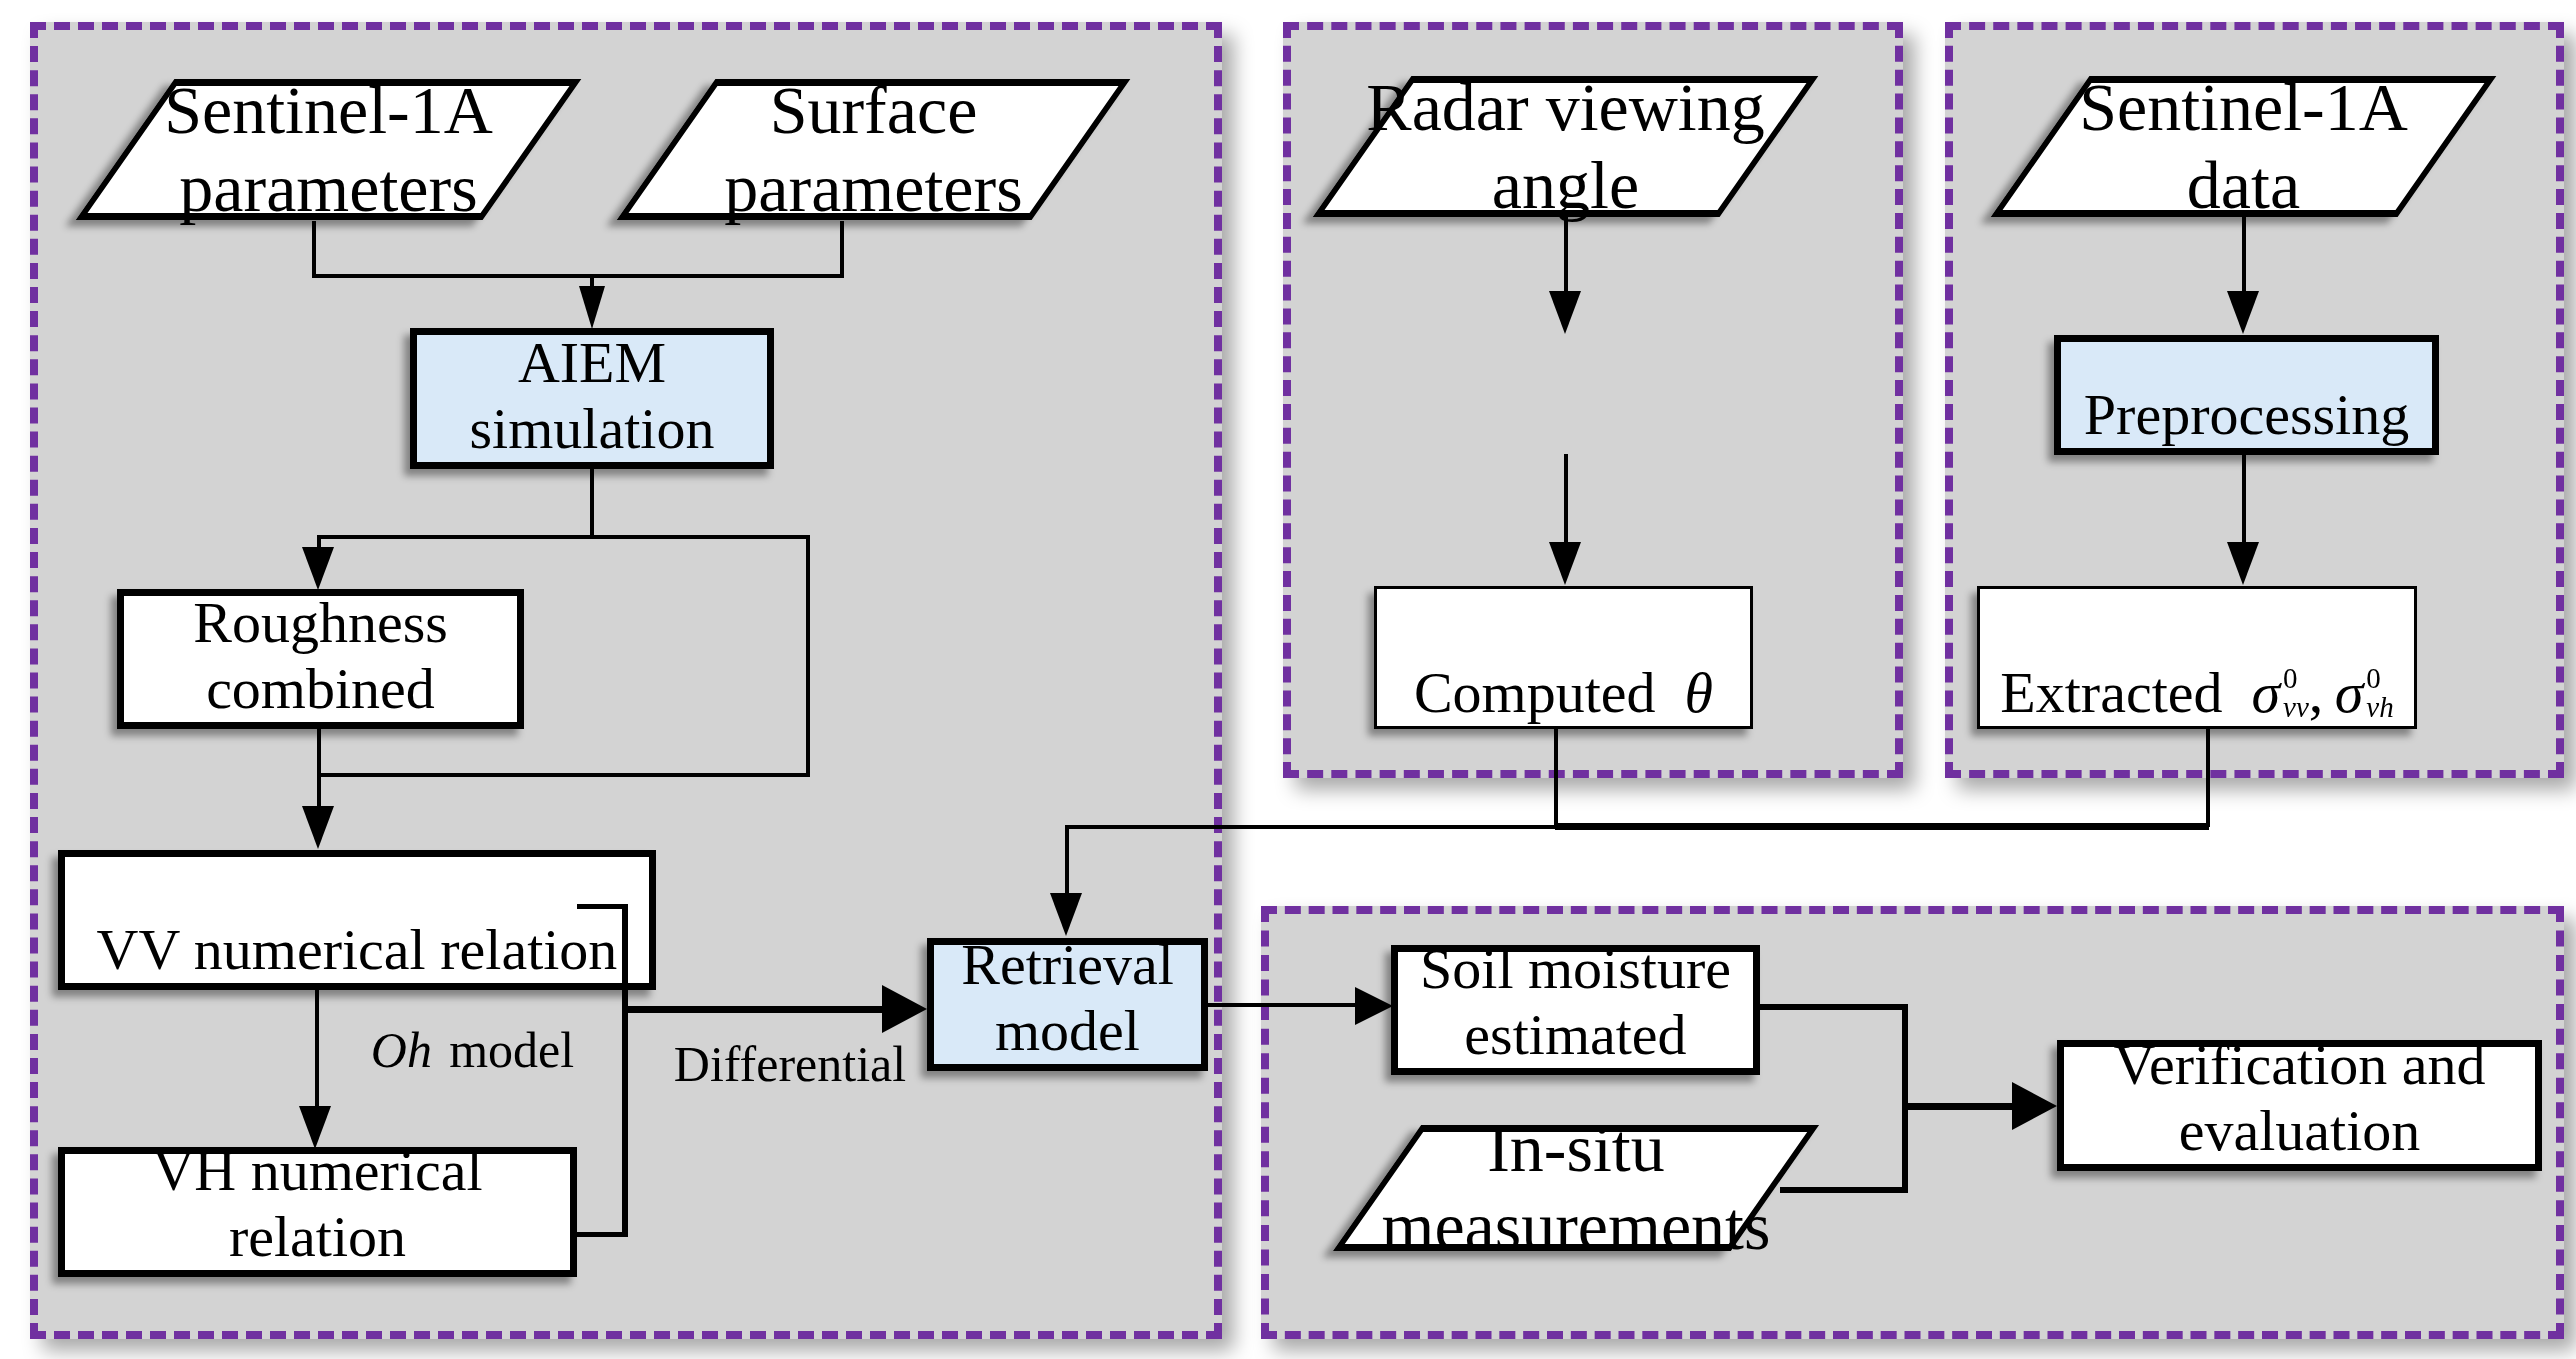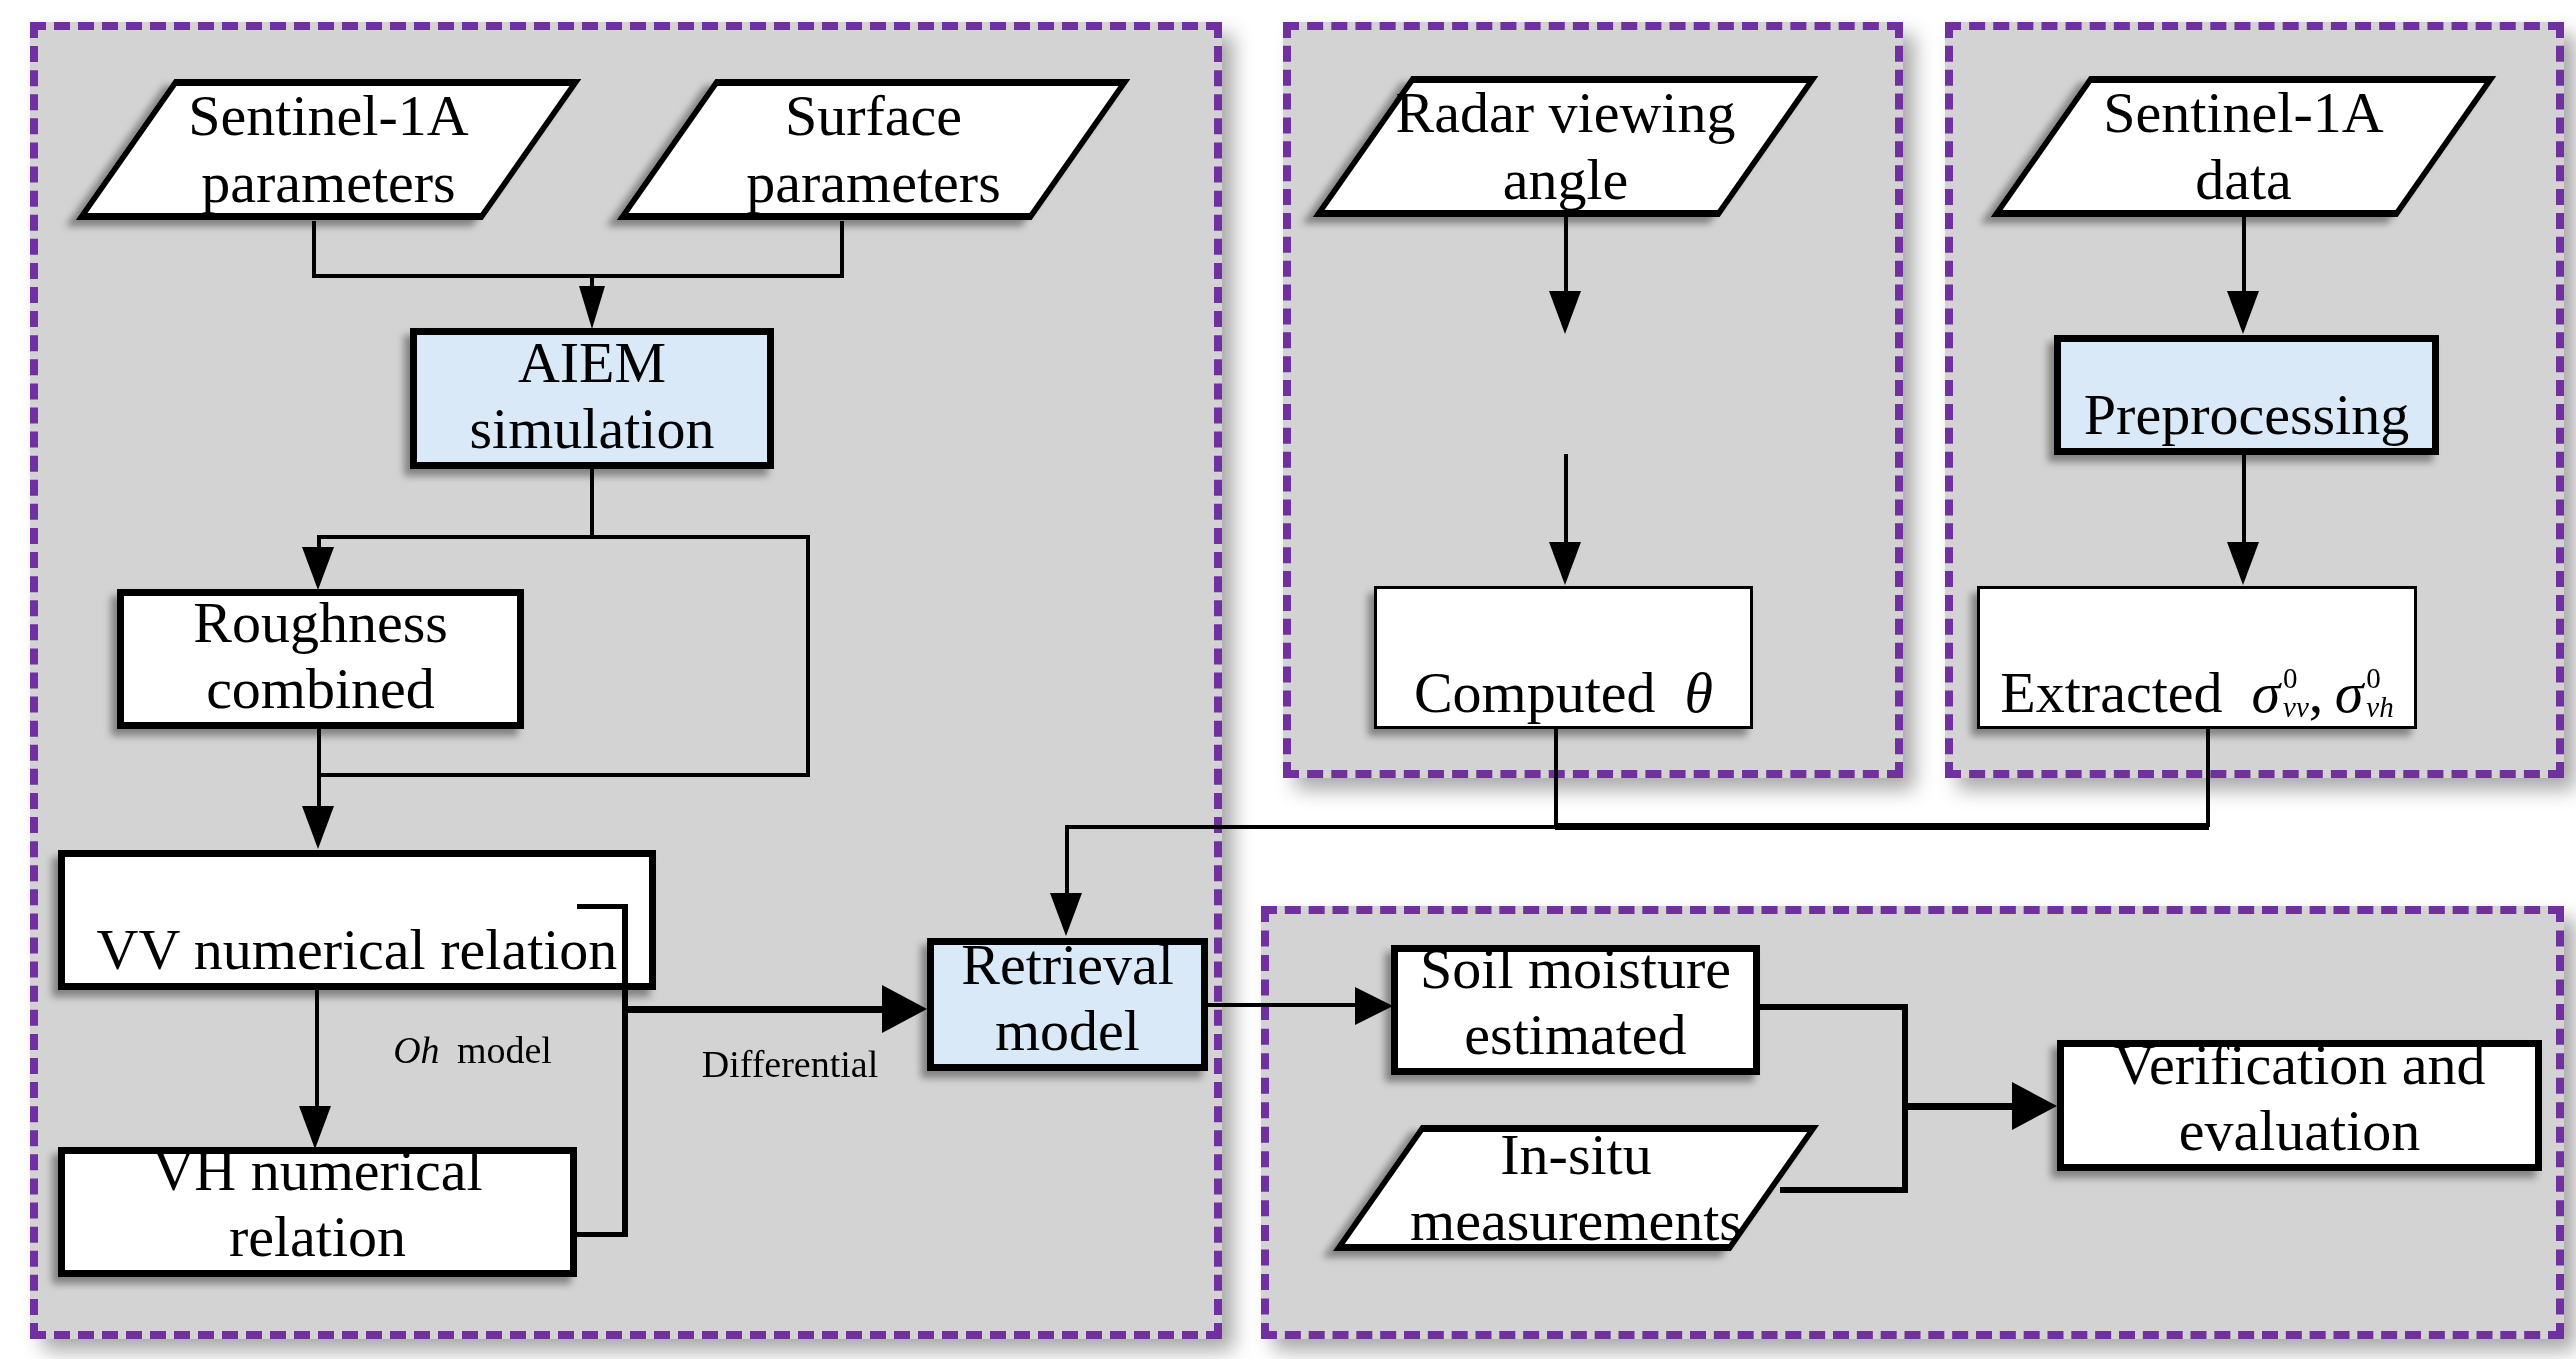--- a/index.html
+++ b/index.html
@@ -22,7 +22,7 @@
         box-shadow:-5.8px 6.5px 7.2px rgba(0,0,0,.38);}
   .pgram.small .fill{left:50px;right:50px;}
   .pgram .cap{position:absolute;inset:0;display:flex;align-items:center;justify-content:center;
-        text-align:center;font-size:58px;line-height:1.14;white-space:pre-line;}
+        text-align:center;font-size:68px;line-height:1.14;white-space:pre-line;}
   .hline,.vline{position:absolute;background:var(--line,#000);}
   .ah-down{position:absolute;width:0;height:0;
         border-left:16.6px solid transparent;border-right:16.6px solid transparent;

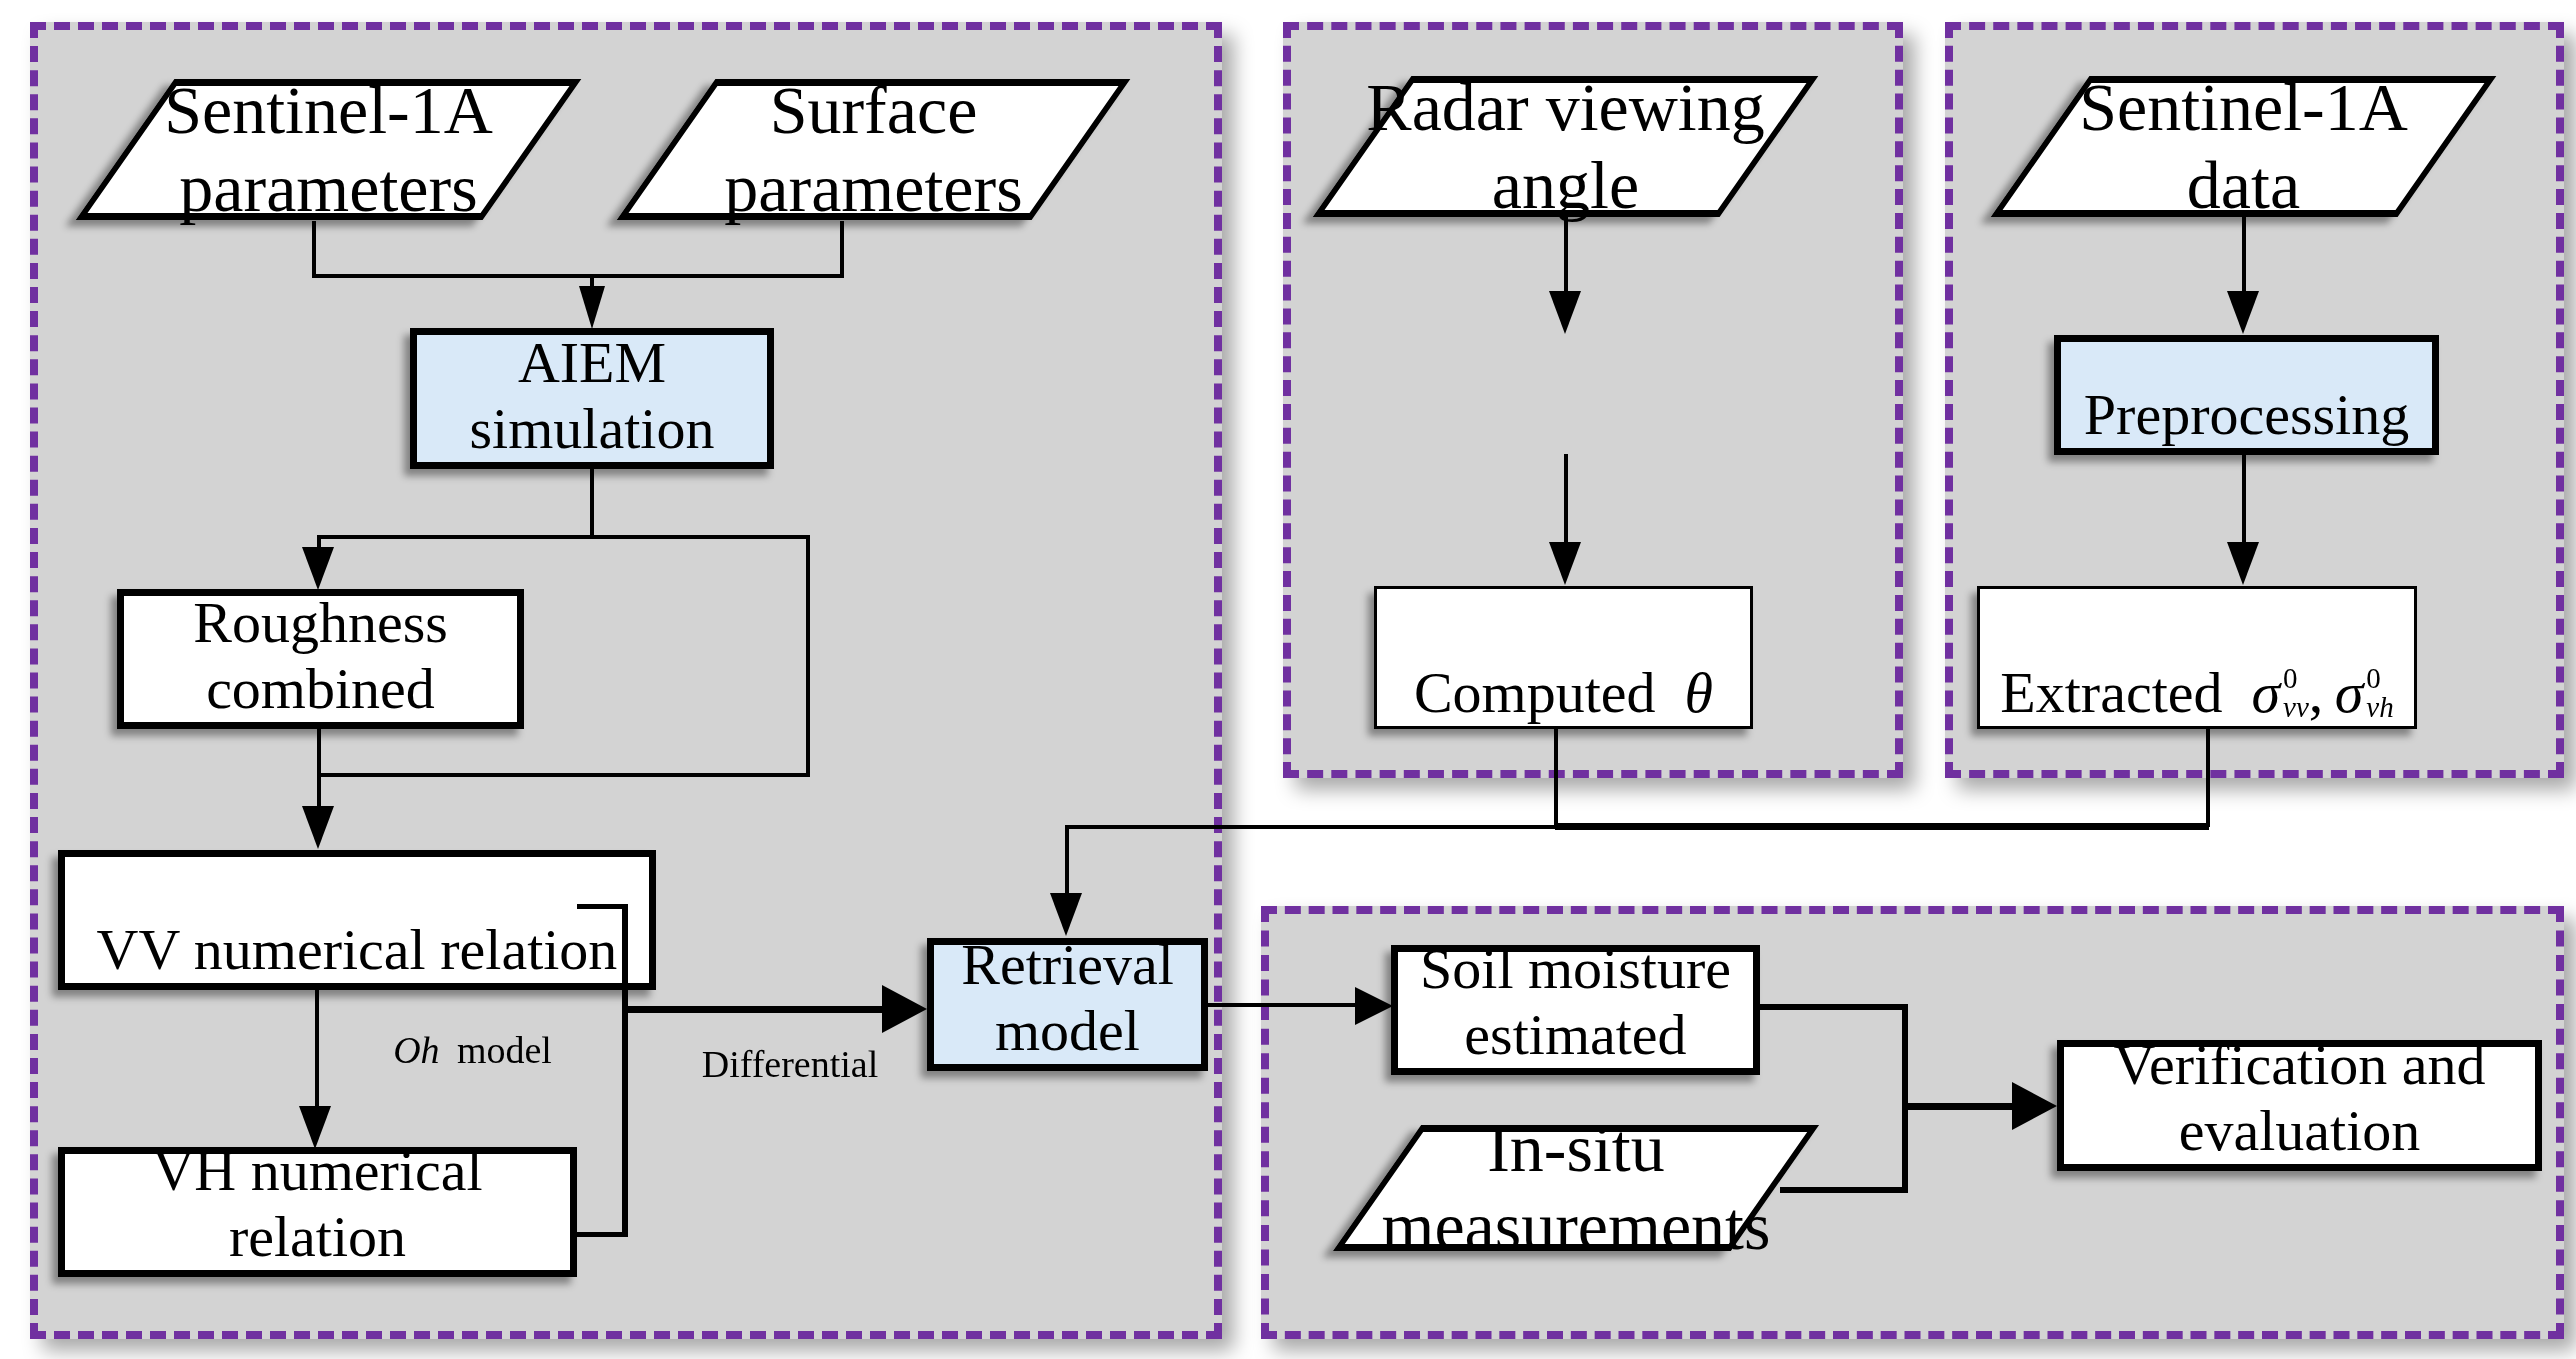--- a/index.html
+++ b/index.html
@@ -33,7 +33,7 @@
         border-left:38px solid var(--line,#000);}
   .ah-right.big{border-top-width:24px;border-bottom-width:24px;border-left-width:45px;}
   .freelabel{position:absolute;display:flex;align-items:center;justify-content:center;
-        font-size:38px;}
+        font-size:50px;}
   .it{font-style:italic;}
   .inline-label{display:flex;align-items:center;justify-content:center;}
   .gap{margin-left:17.3px;}

